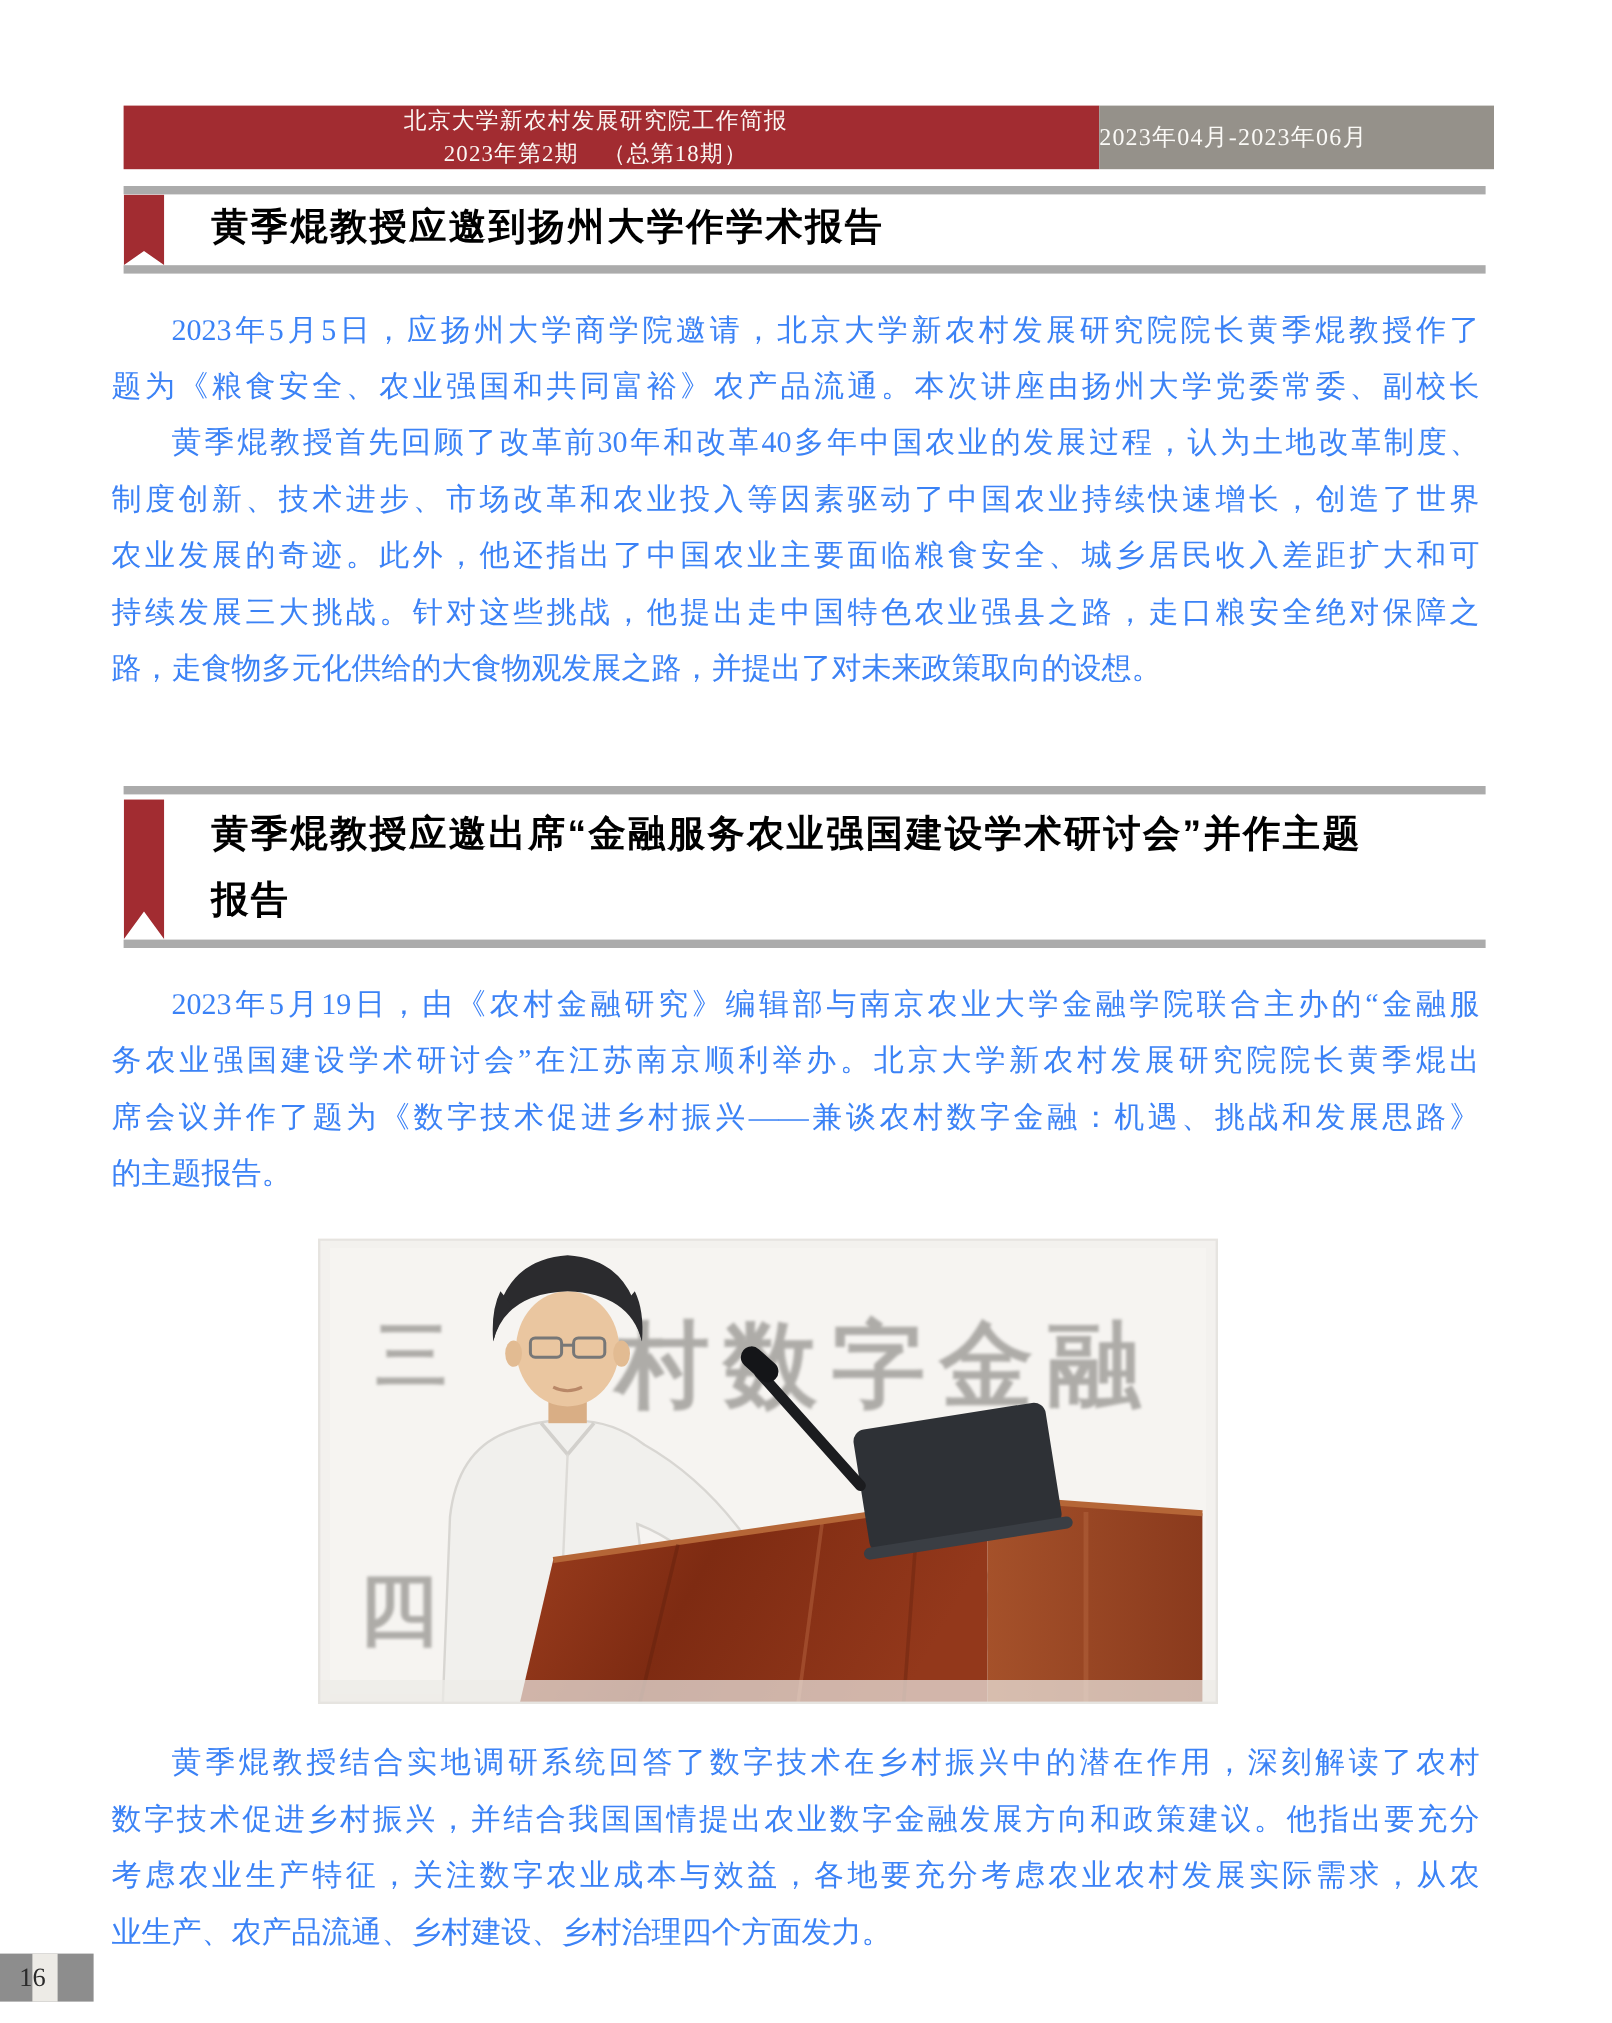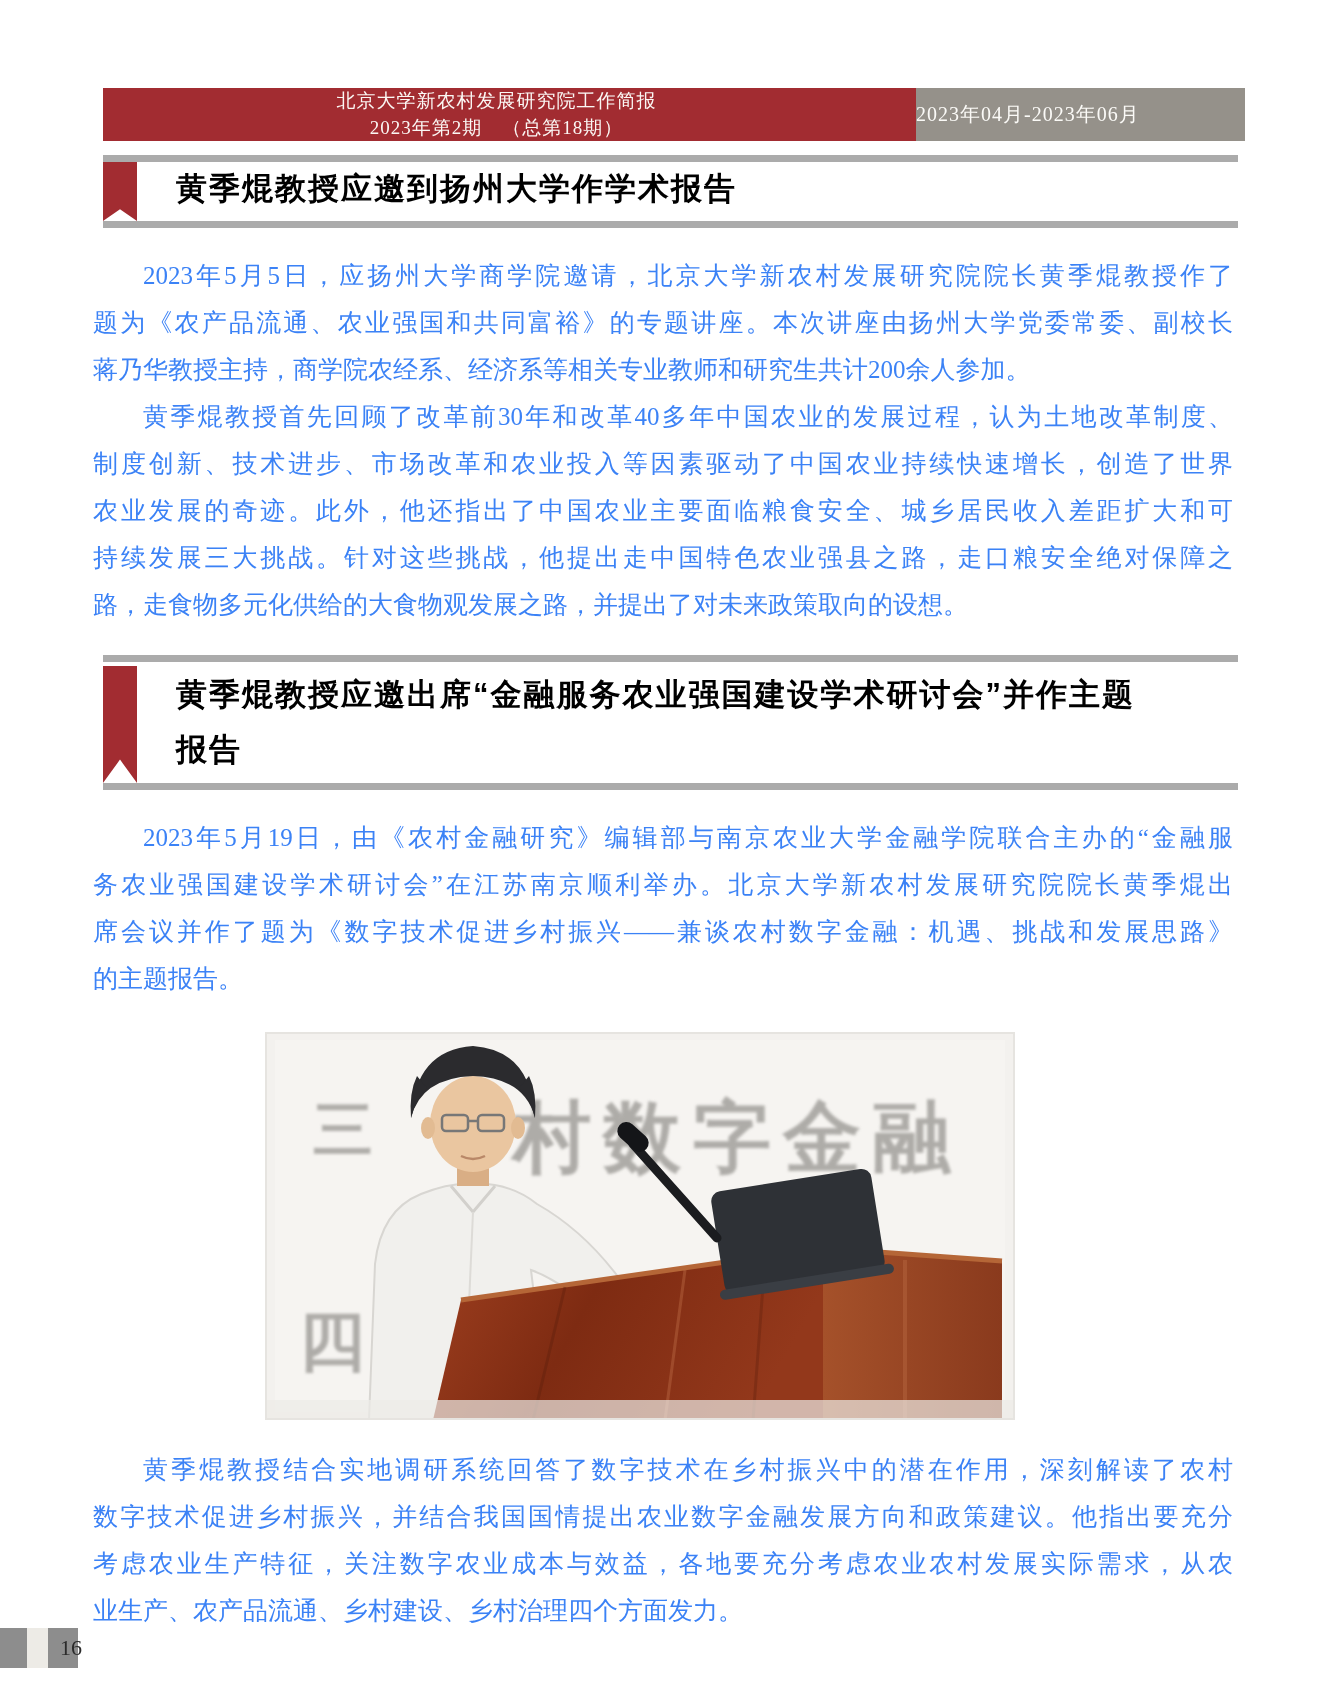--- a/index.html
+++ b/index.html
@@ -63,7 +63,7 @@
 
   <div class="tblock" style="top:252px;">
     <div class="tline j ind">2023年5月5日，应扬州大学商学院邀请，北京大学新农村发展研究院院长黄季焜教授作了</div>
-    <div class="tline j">题为《农产品流通、农业强国和共同富裕》的专题讲座。本次讲座由扬州大学党委常委、副校长</div>
+    <div class="tline j">题为《粮食安全、农业强国和共同富裕》农产品流通。本次讲座由扬州大学党委常委、副校长</div>
     <div class="tline">蒋乃华教授主持，商学院农经系、经济系等相关专业教师和研究生共计200余人参加。</div>
     <div class="tline j ind">黄季焜教授首先回顾了改革前30年和改革40多年中国农业的发展过程，认为土地改革制度、</div>
     <div class="tline j">制度创新、技术进步、市场改革和农业投入等因素驱动了中国农业持续快速增长，创造了世界</div>

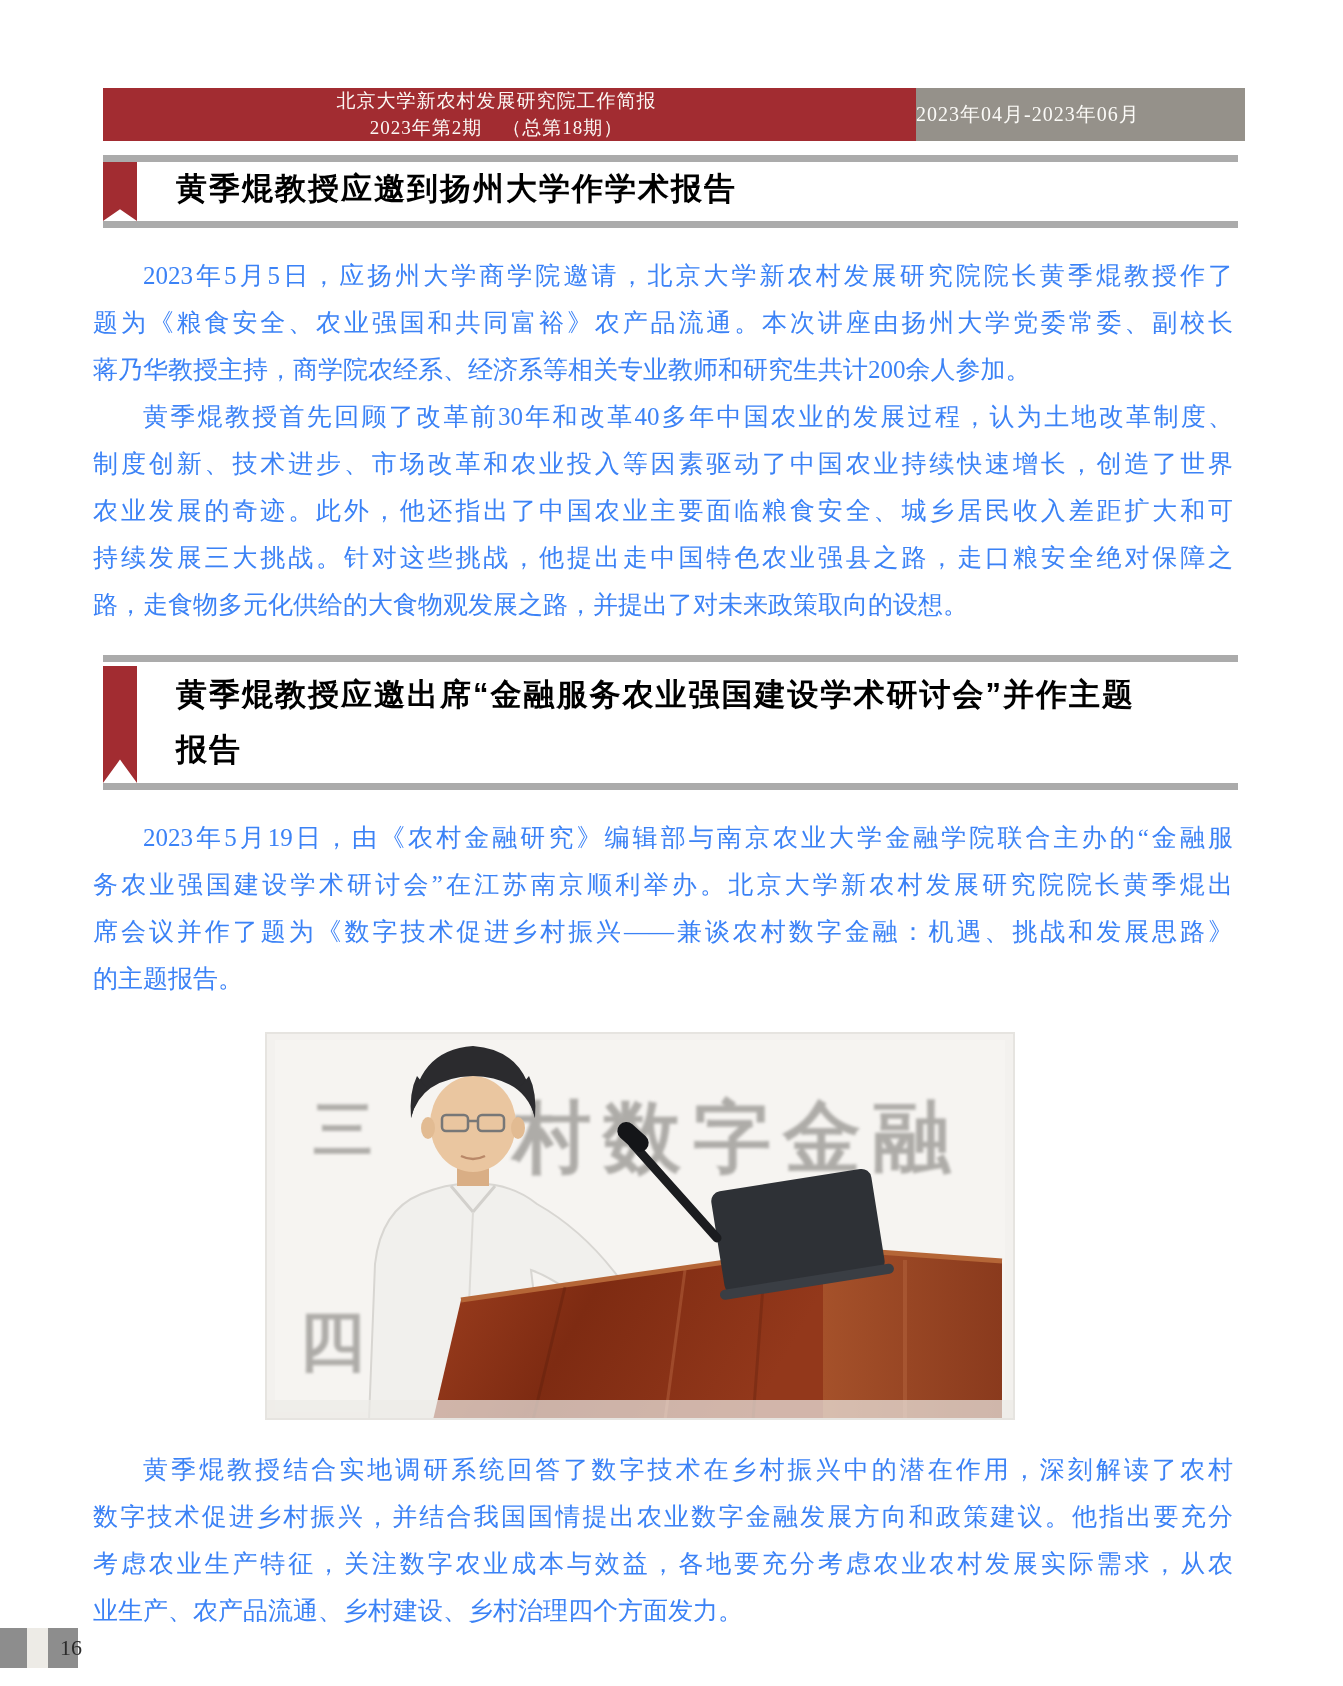--- a/index.html
+++ b/index.html
@@ -64,7 +64,6 @@
   <div class="tblock" style="top:252px;">
     <div class="tline j ind">2023年5月5日，应扬州大学商学院邀请，北京大学新农村发展研究院院长黄季焜教授作了</div>
     <div class="tline j">题为《粮食安全、农业强国和共同富裕》农产品流通。本次讲座由扬州大学党委常委、副校长</div>
-    <div class="tline">蒋乃华教授主持，商学院农经系、经济系等相关专业教师和研究生共计200余人参加。</div>
     <div class="tline j ind">黄季焜教授首先回顾了改革前30年和改革40多年中国农业的发展过程，认为土地改革制度、</div>
     <div class="tline j">制度创新、技术进步、市场改革和农业投入等因素驱动了中国农业持续快速增长，创造了世界</div>
     <div class="tline j">农业发展的奇迹。此外，他还指出了中国农业主要面临粮食安全、城乡居民收入差距扩大和可</div>

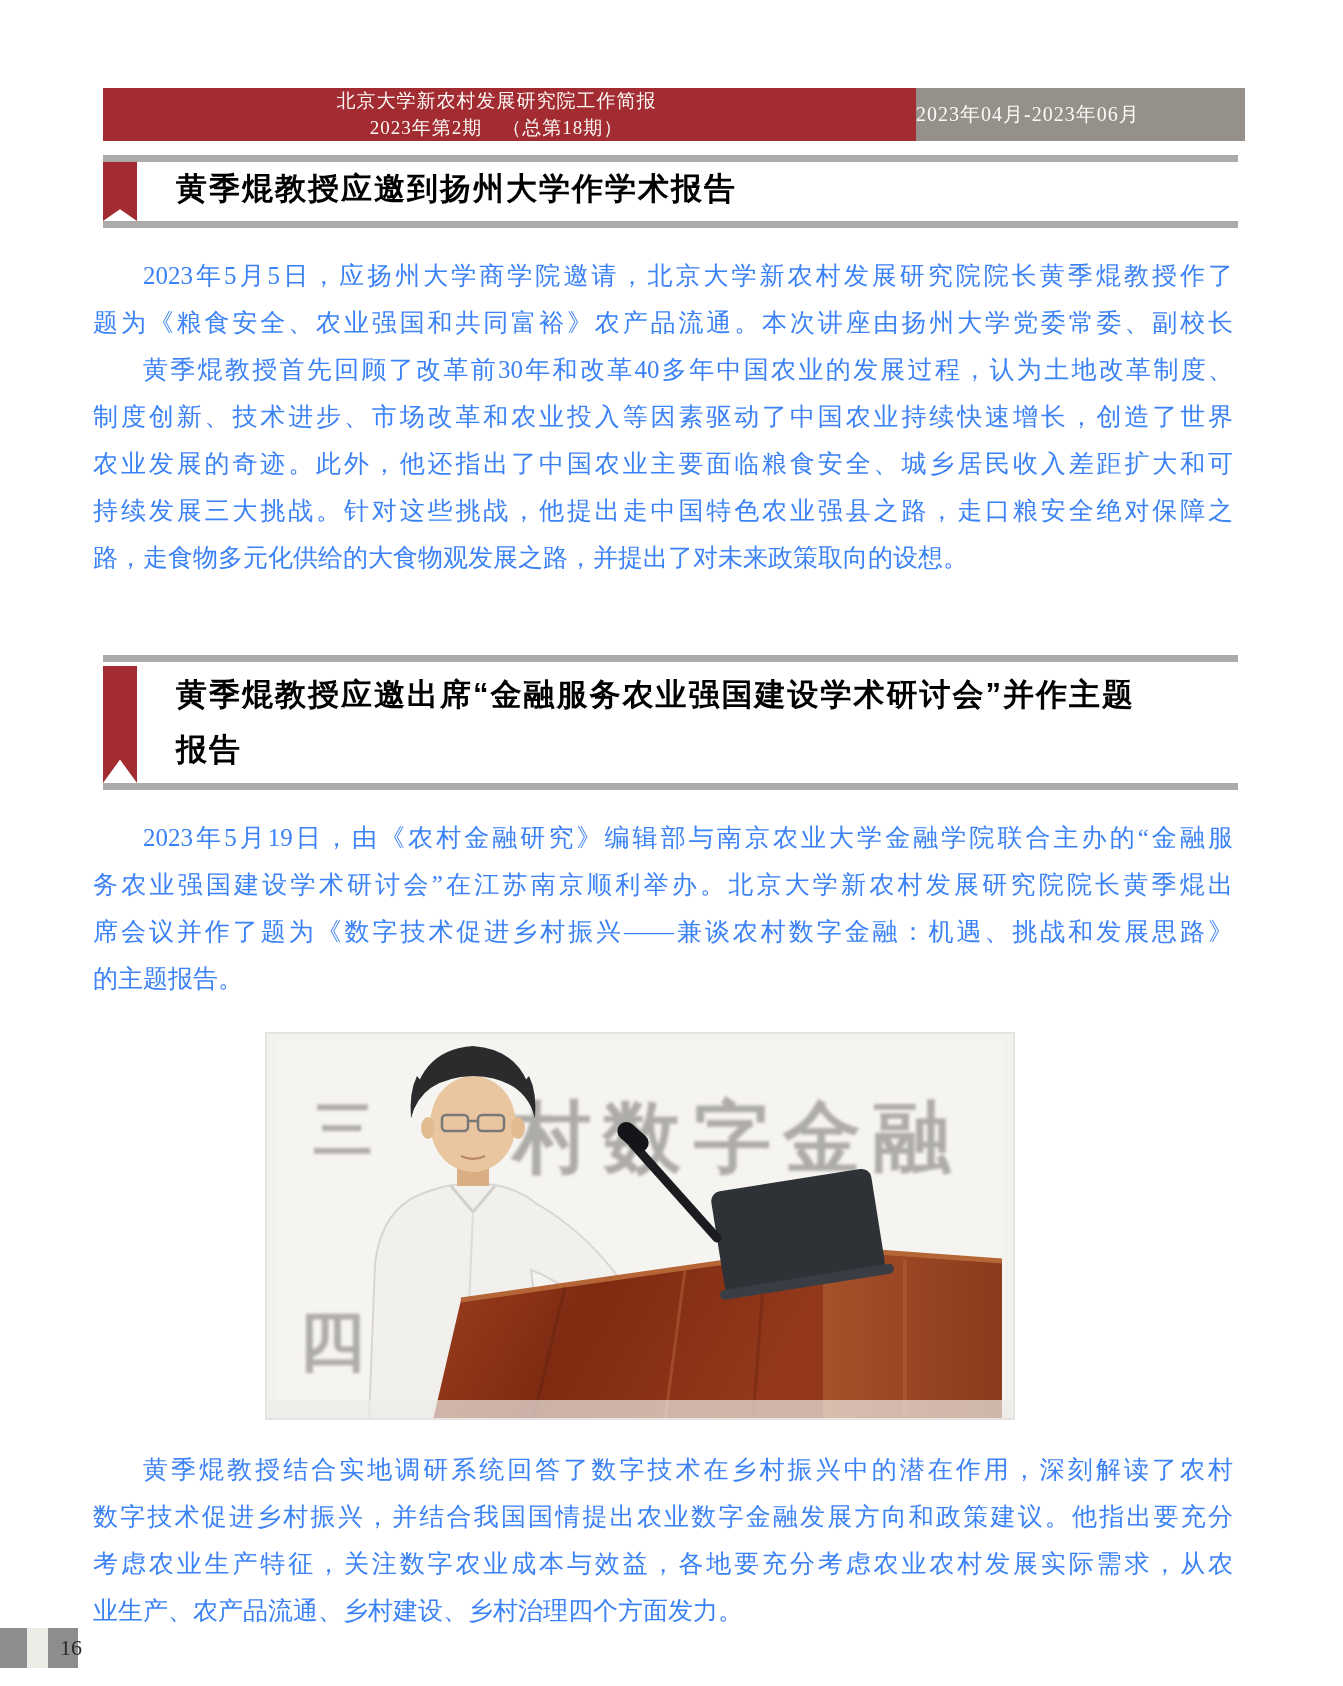--- a/index.html
+++ b/index.html
@@ -40,8 +40,8 @@
   
   .pgnum{position:absolute;left:0;top:1628px;width:78px;height:40px;background:#8D8D8D;}
   .pgband{position:absolute;left:27px;top:0;width:21px;height:40px;background:#EDEBE6;}
-  .pgtext{position:absolute;left:4px;top:0;width:78px;height:32px;line-height:40px;
-          text-align:right;font-size:22px;color:#2B2B2B;}
+  .pgtext{position:absolute;left:16px;top:0;width:78px;height:32px;line-height:40px;
+          text-align:left;font-size:22px;color:#2B2B2B;}
 </style>
 </head>
 <body>

